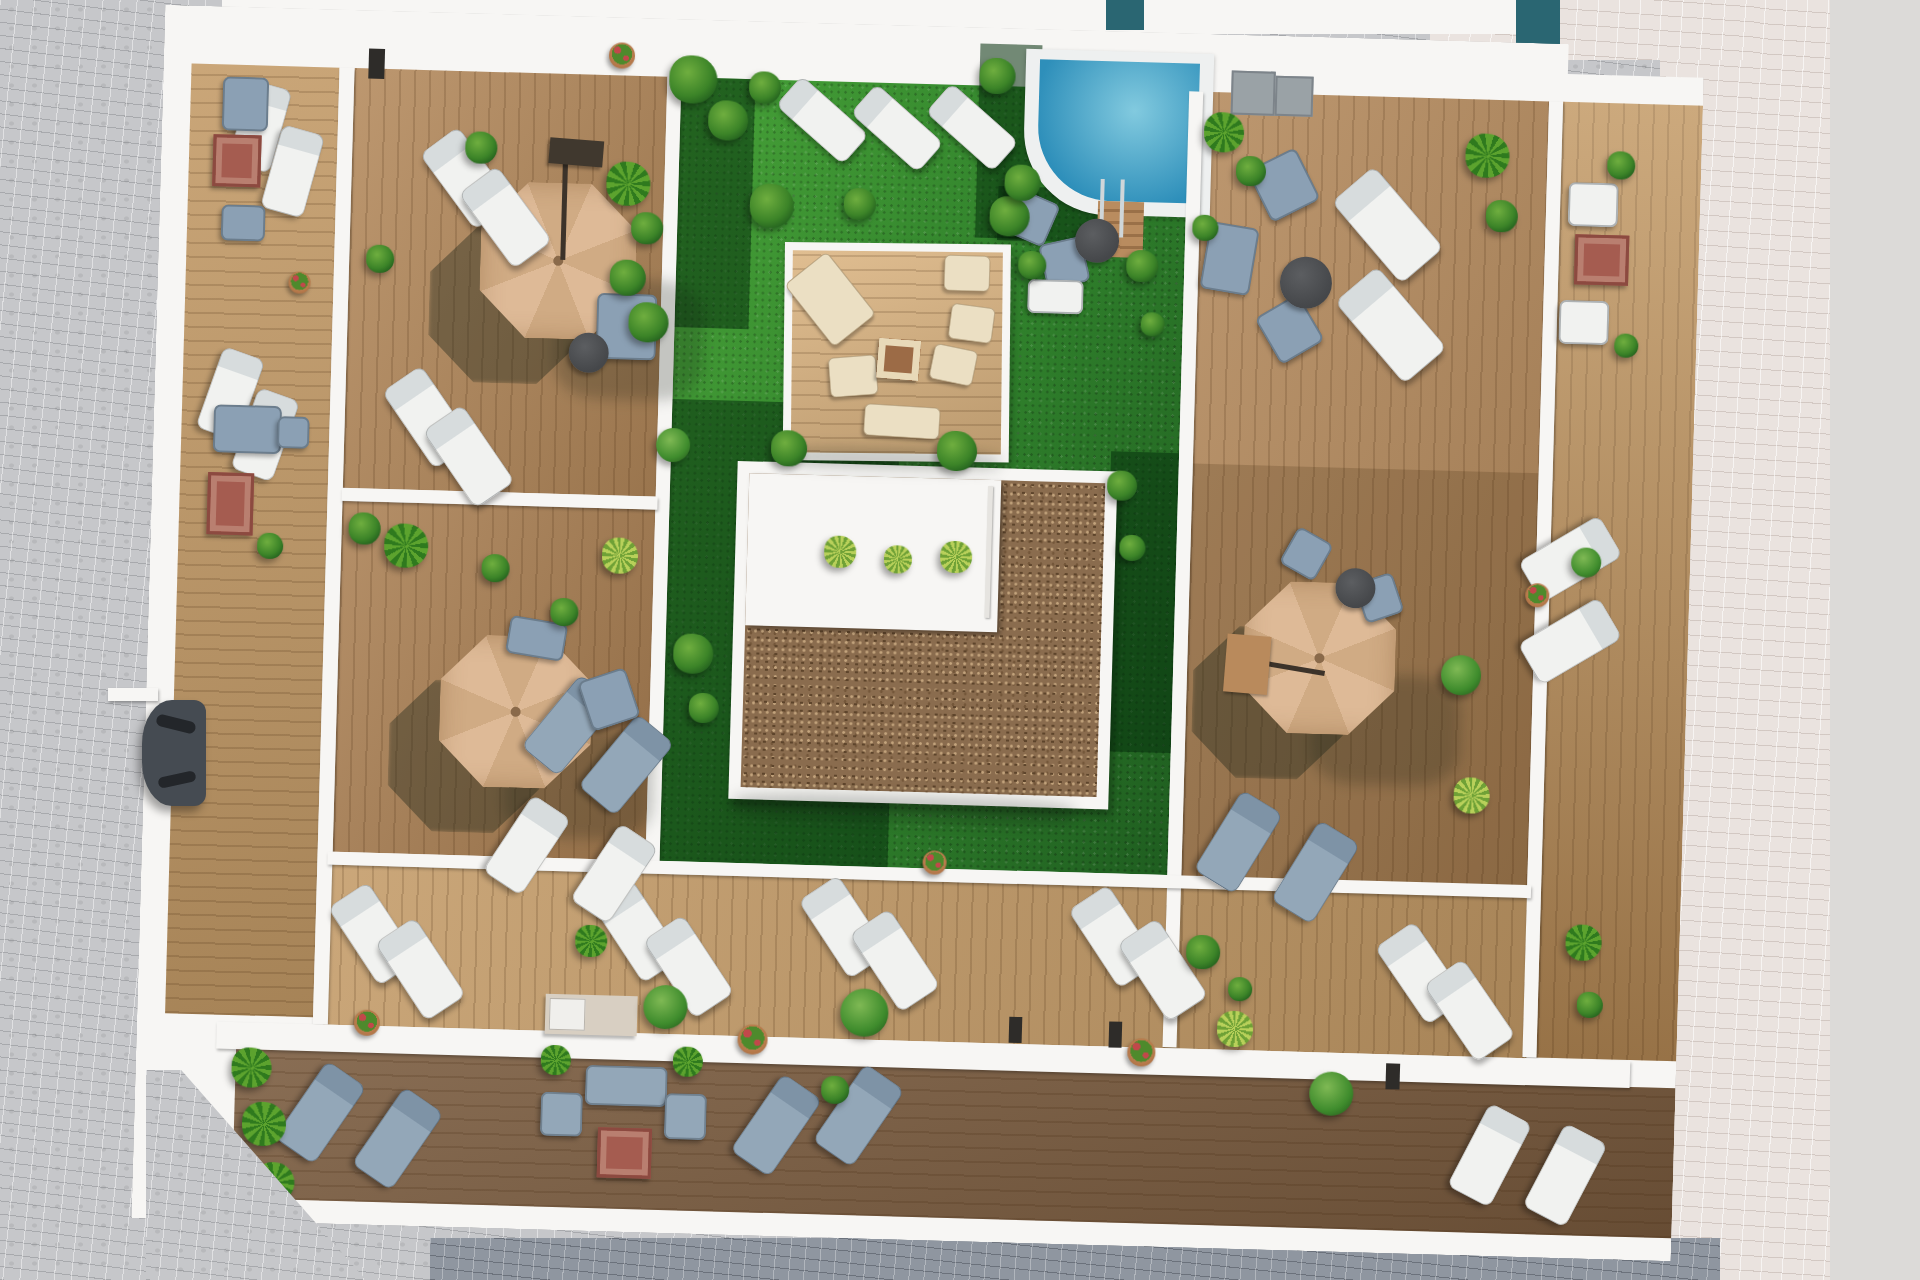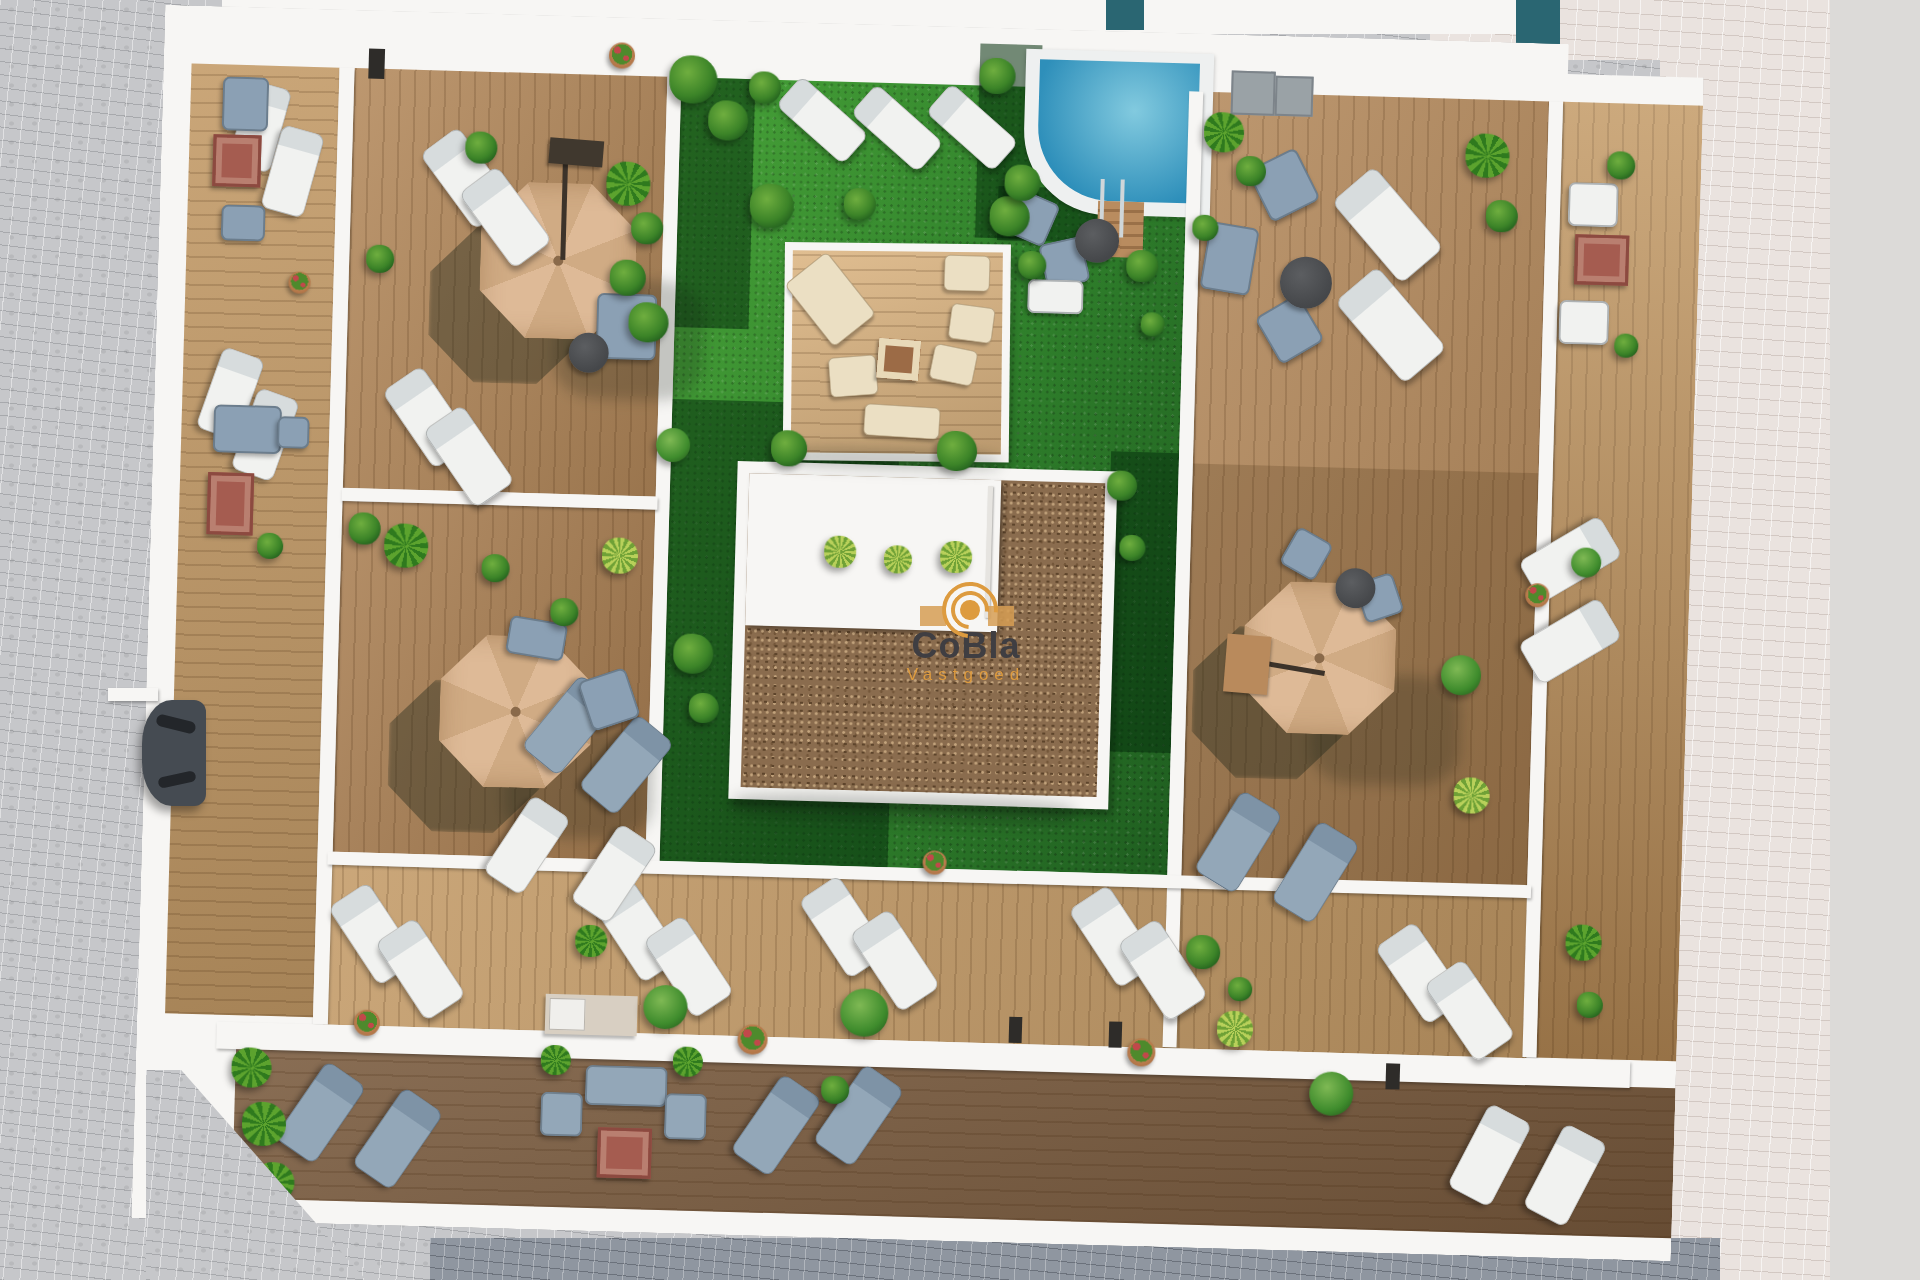--- a/index.html
+++ b/index.html
@@ -274,17 +274,6 @@
     <div class="abs" style="left:16px;top:74px;width:38px;height:11px;background:#23262a;border-radius:6px;transform:rotate(-12deg);"></div>
   </div>
 
-  <div class="abs wm">
-    <div class="wm-logo">
-      <div class="wm-block" style="left:40px;top:24px;width:26px;height:20px;"></div>
-      <div class="wm-block" style="left:108px;top:24px;width:26px;height:20px;"></div>
-      <div class="wm-arc" style="left:62px;top:0;width:48px;height:48px;"></div>
-      <div class="wm-arc" style="left:71px;top:9px;width:30px;height:30px;"></div>
-      <div class="wm-arc" style="left:80px;top:18px;width:12px;height:12px;border-bottom-color:var(--wm_accent);background:var(--wm_accent);"></div>
-    </div>
-    <div class="wm-brand">CoBla</div>
-    <div class="wm-sub">Vastgoed</div>
-  </div>
 </div>
 
 </body></html>

